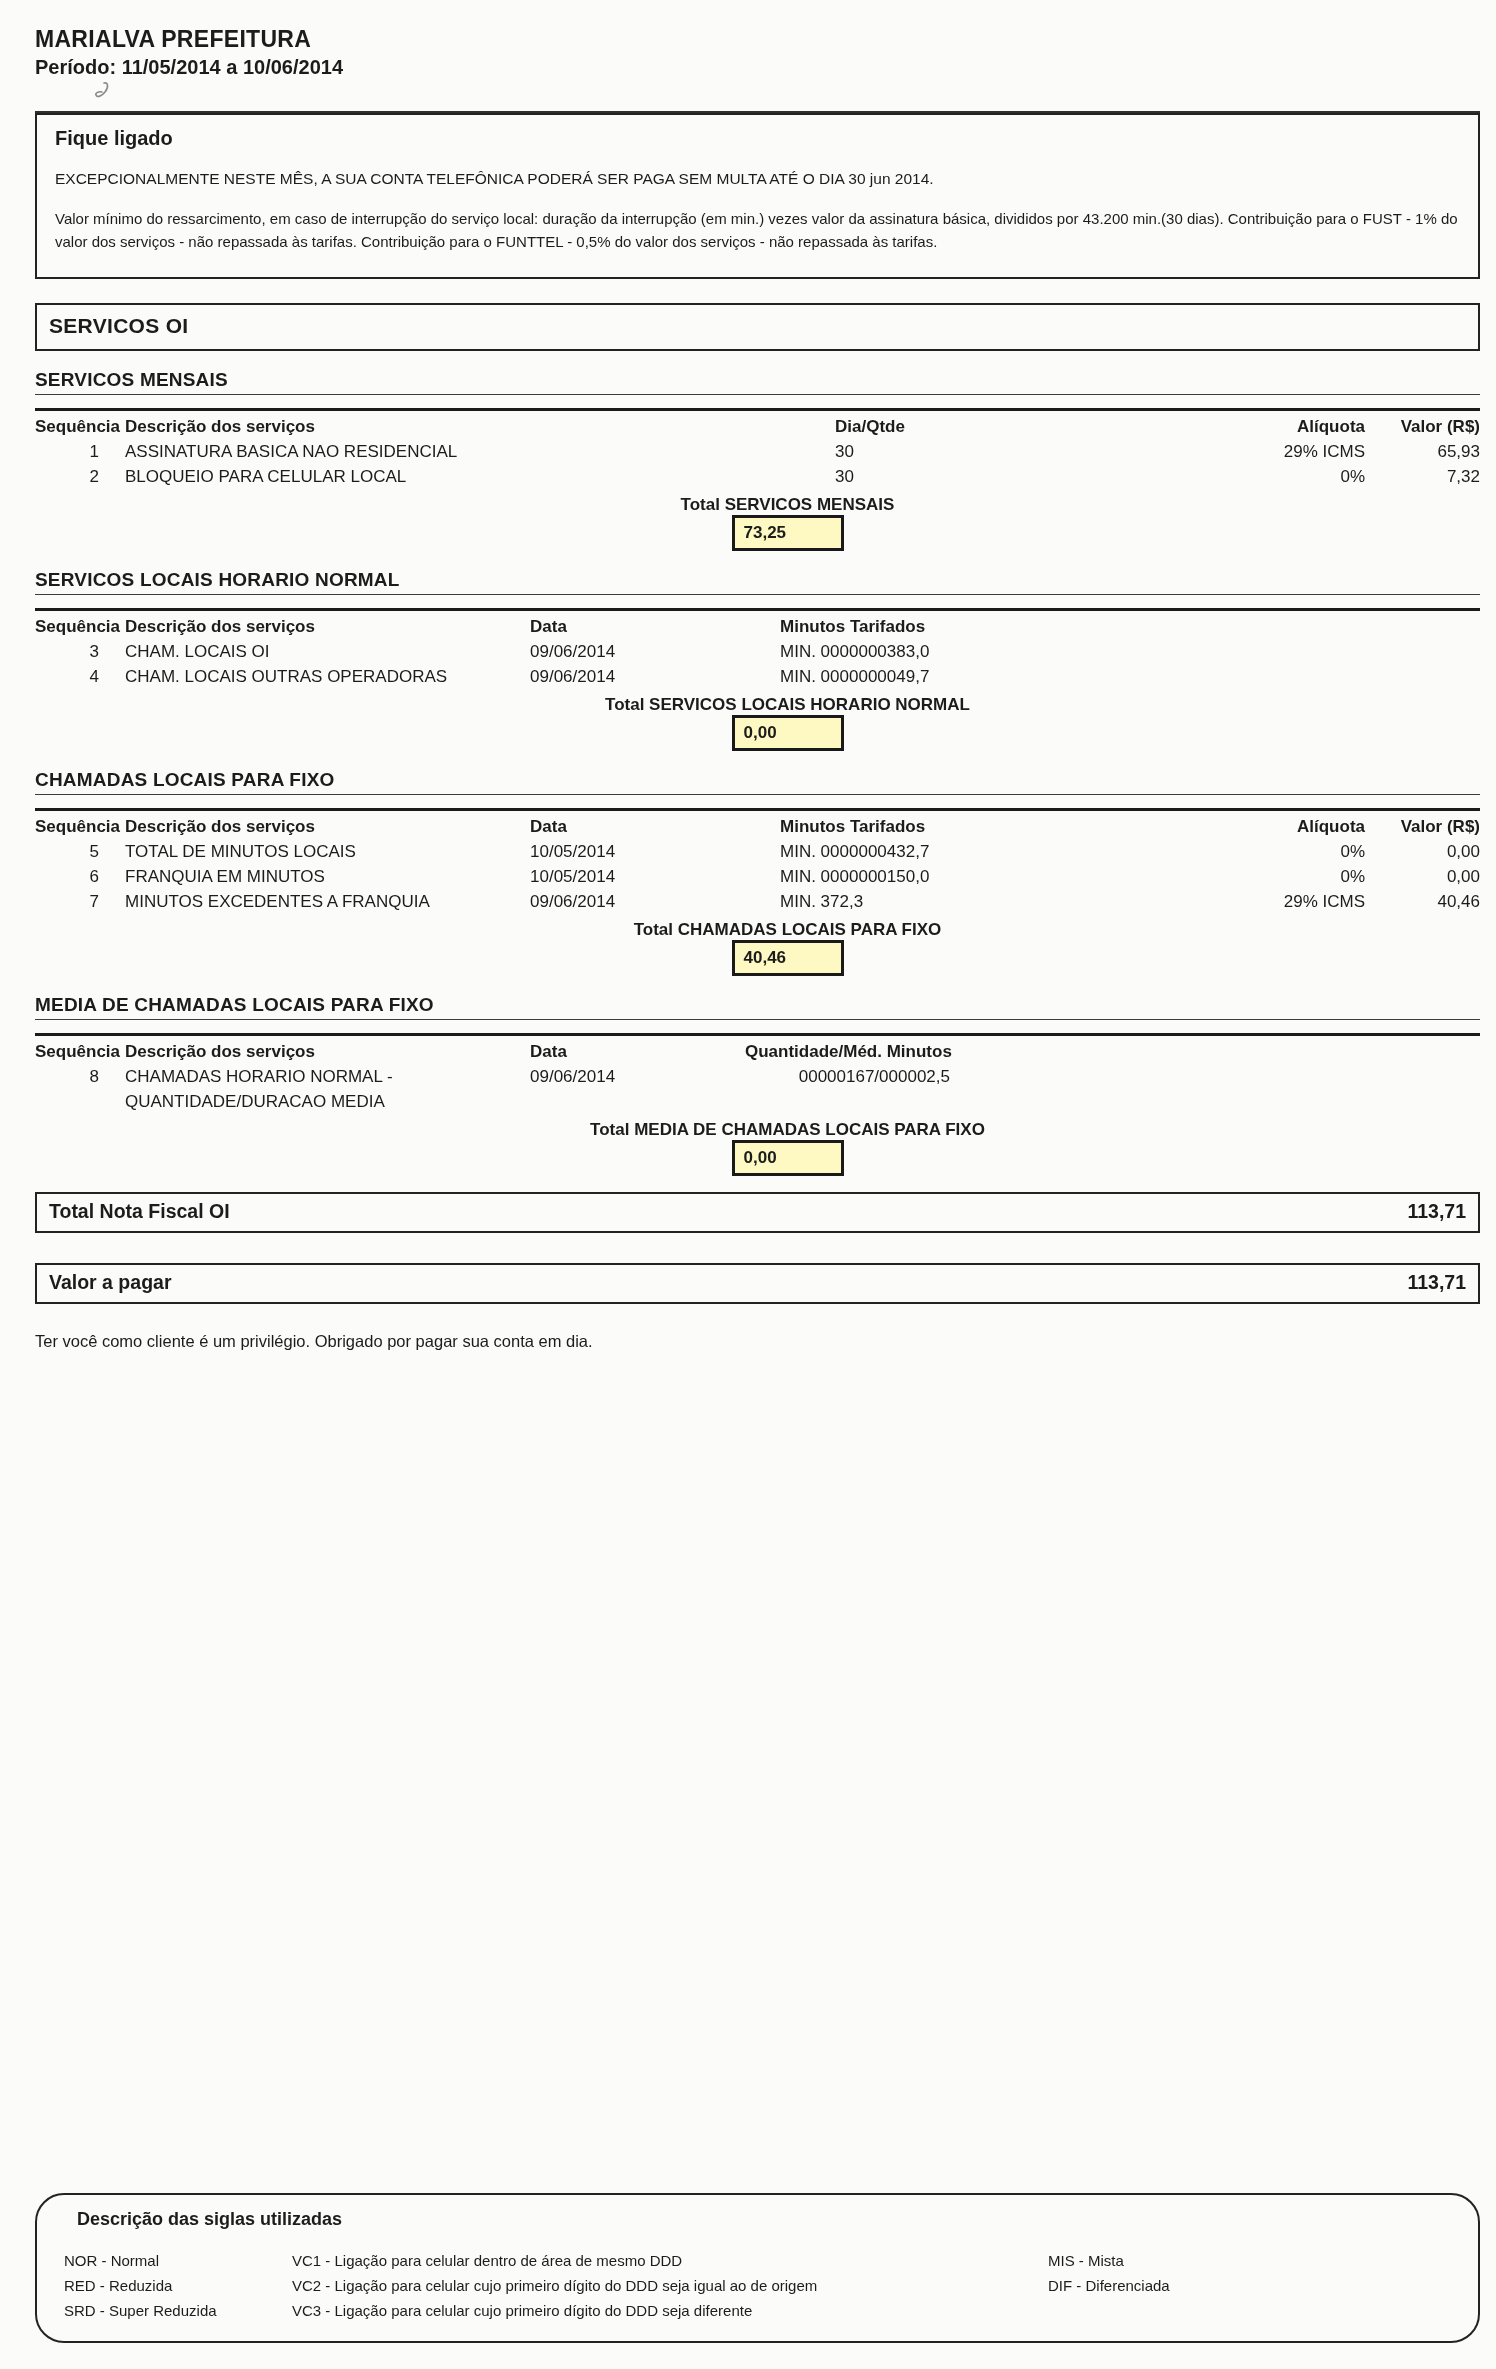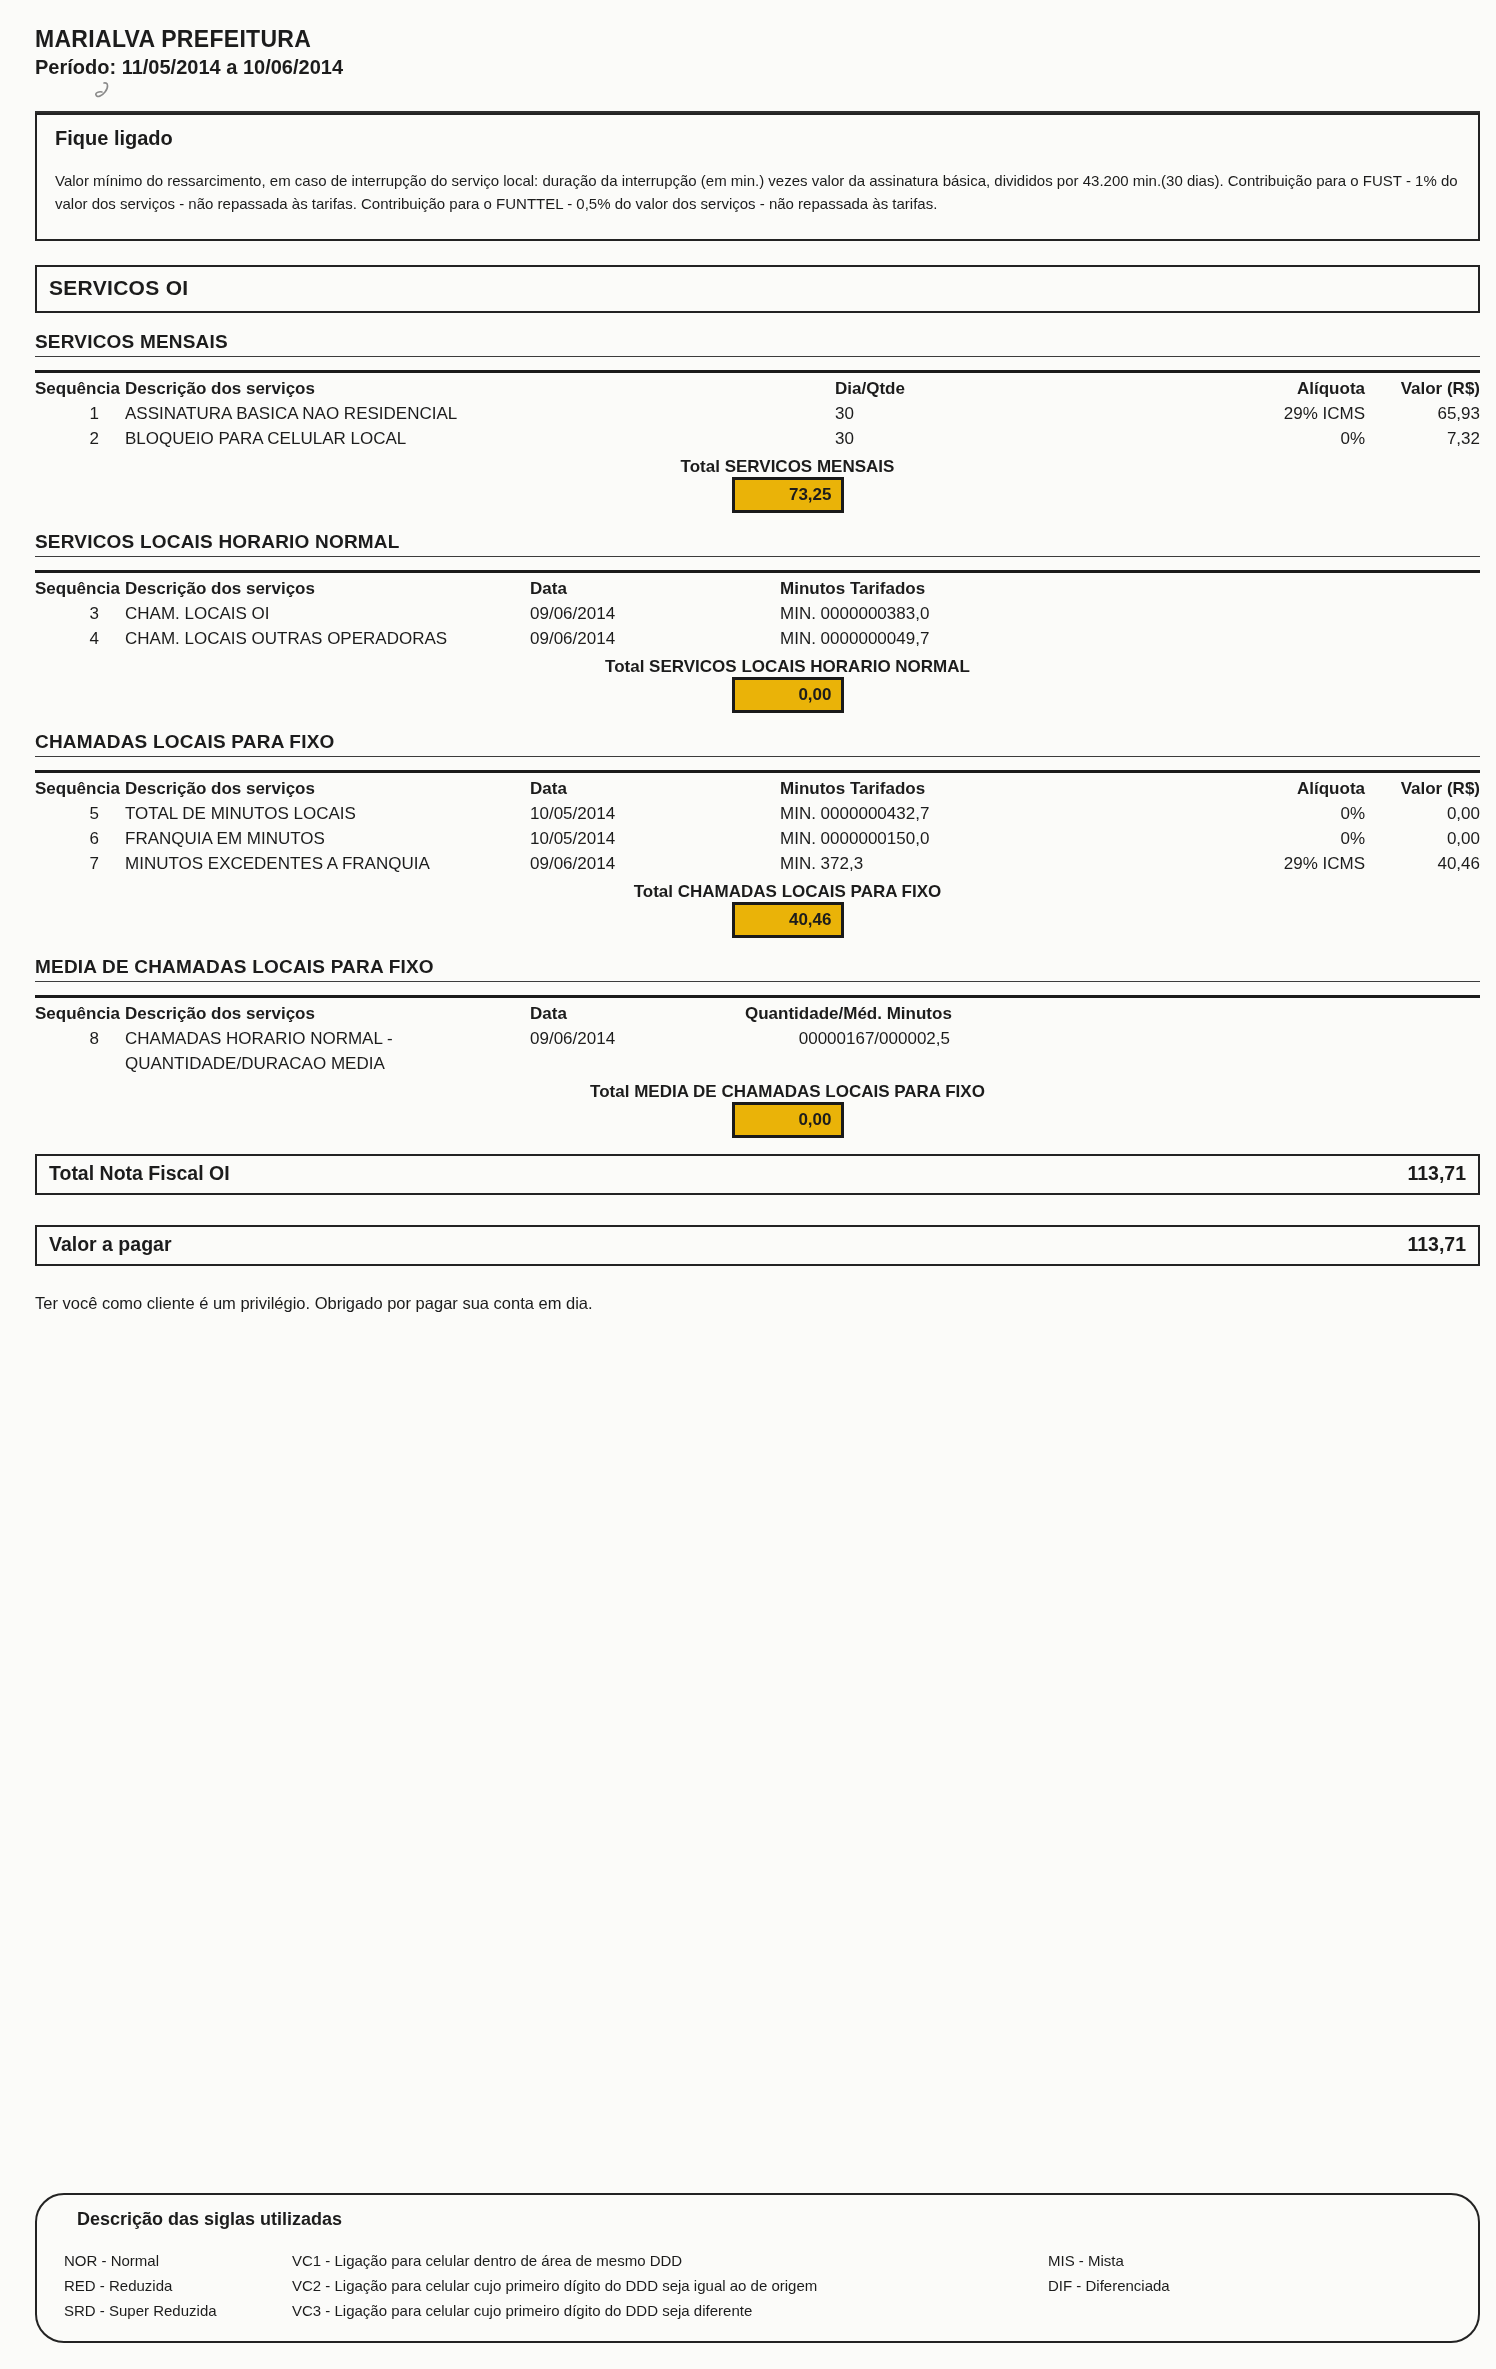--- a/index.html
+++ b/index.html
@@ -73,6 +73,7 @@
 
   <div class="box notice-box">
     <div class="notice-title">Fique ligado</div>
+    <div class="notice-line1">EXCEPCIONALMENTE NESTE MÊS, A SUA CONTA TELEFÔNICA PODERÁ SER PAGA SEM MULTA ATÉ O DIA 30 jun 2014.</div>
     <div class="notice-line2">Valor mínimo do ressarcimento, em caso de interrupção do serviço local: duração da interrupção (em min.) vezes valor da assinatura básica, divididos por 43.200 min.(30 dias). Contribuição para o FUST - 1% do valor dos serviços - não repassada às tarifas.  Contribuição para o FUNTTEL - 0,5% do valor dos serviços - não repassada às tarifas.</div>
   </div>
 

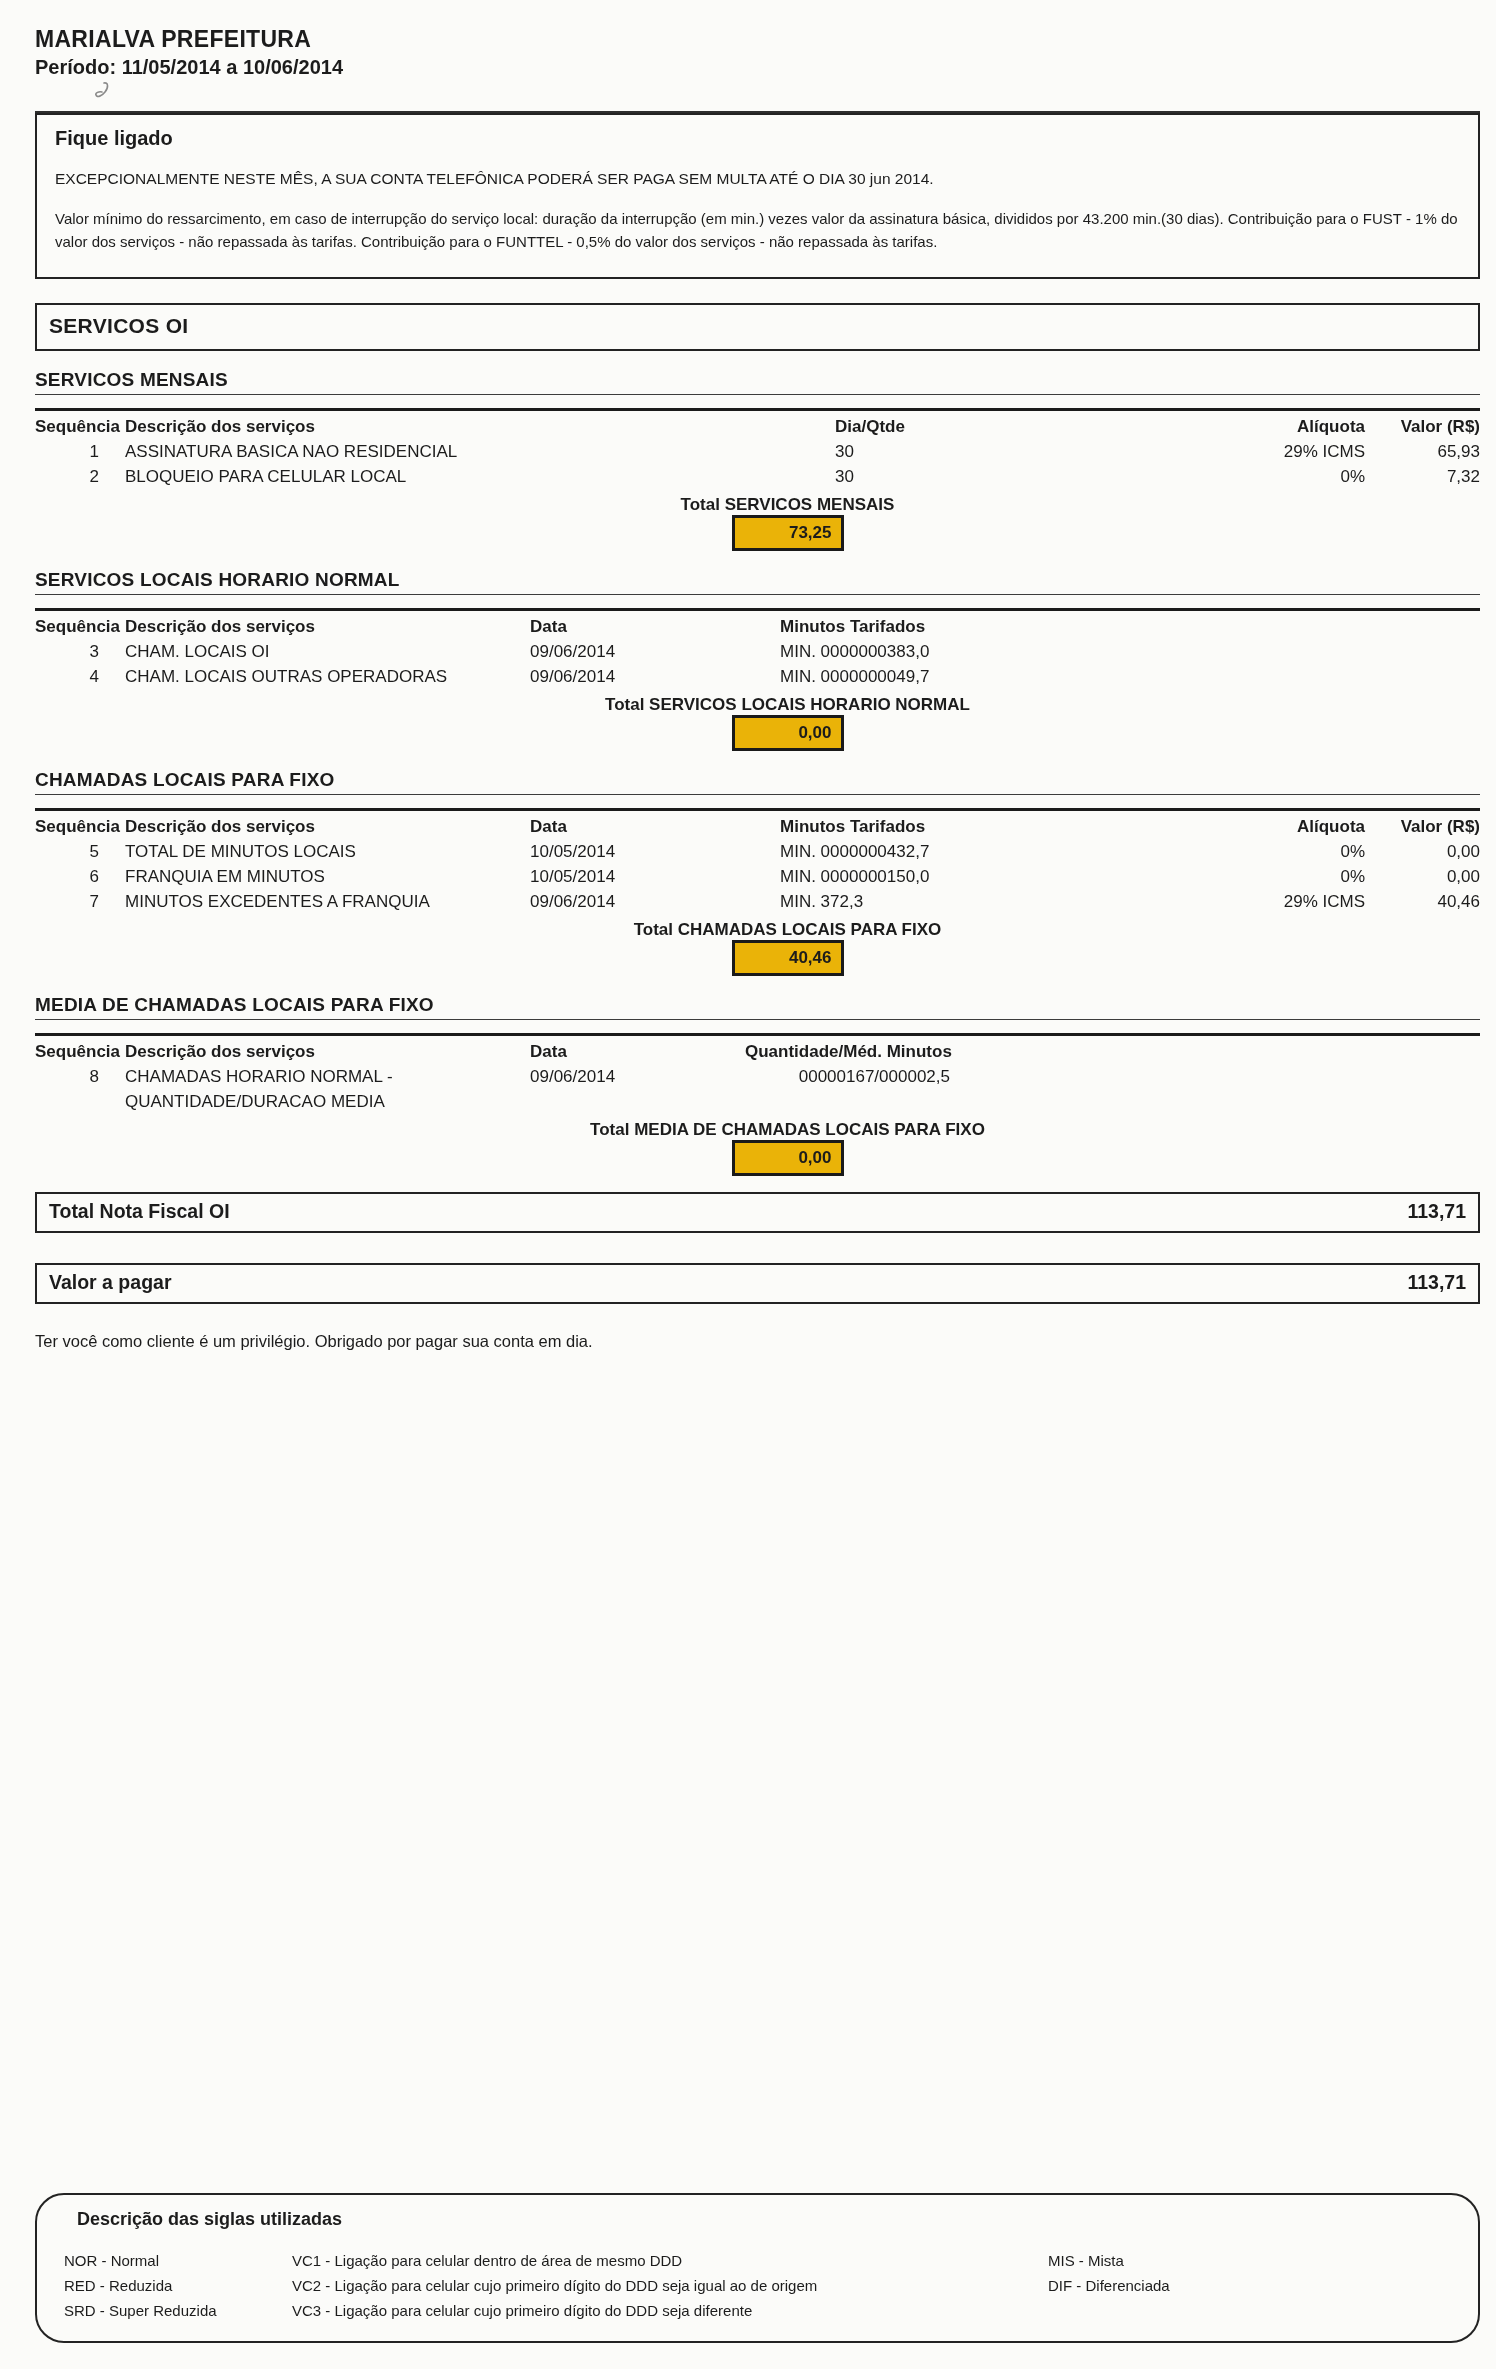--- a/index.html
+++ b/index.html
@@ -42,7 +42,7 @@
 
   .total-row { display: flex; justify-content: space-between; align-items: center; margin: 6px 0 2px; padding-left: 60px; min-height: 38px; flex-direction: column; }
   .total-label { font-weight: bold; font-size: 17px; }
-  .total-box { border: 3px solid #1a1a1a; min-width: 112px; box-sizing: border-box; text-align: right; padding: 5px 9px; font-weight: bold; font-size: 17px; background: #eab308; }
+  .total-box { border: 3px solid #1a1a1a; min-width: 112px; box-sizing: border-box; text-align: left; padding: 5px 9px; font-weight: bold; font-size: 17px; background: #fef9c3; }
 
   
   .summary-box { display: flex; justify-content: space-between; align-items: center; padding: 6px 12px 8px; margin-top: 16px; font-weight: bold; }

